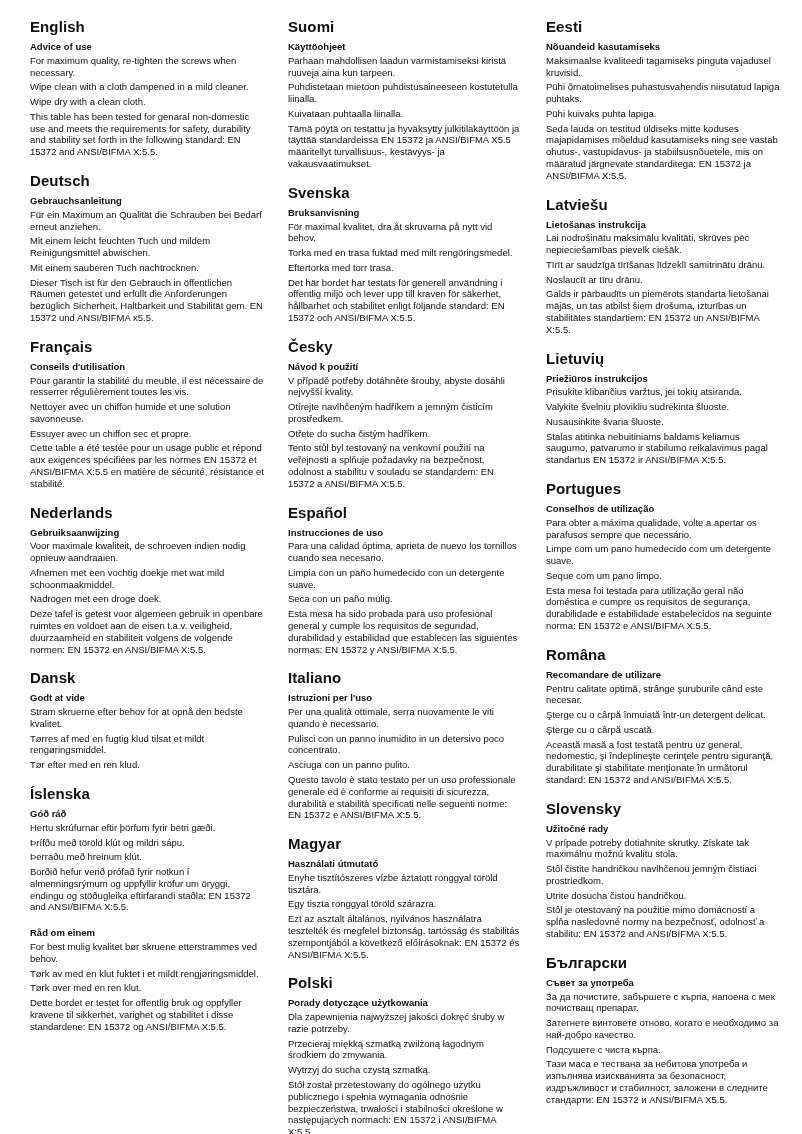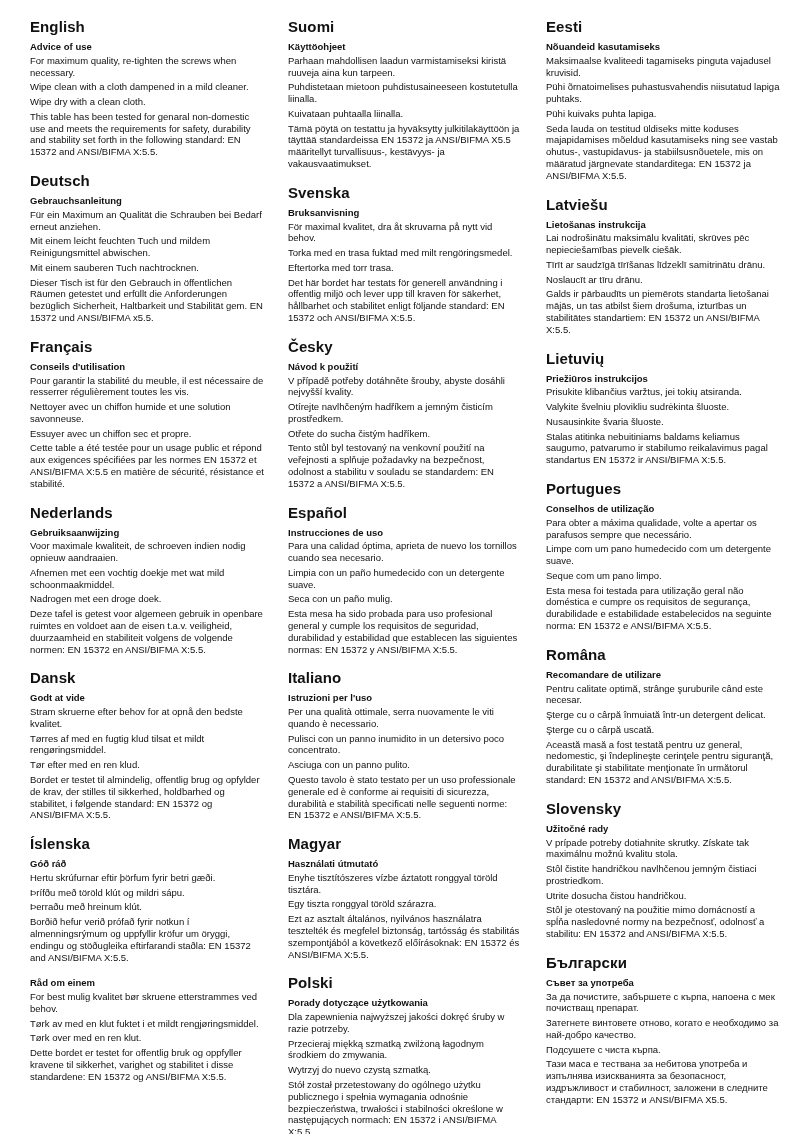--- a/index.html
+++ b/index.html
@@ -92,7 +92,6 @@
         <p class="para">Stram skruerne efter behov for at opnå den bedste kvalitet.</p>
         <p class="para">Tørres af med en fugtig klud tilsat et mildt rengøringsmiddel.</p>
         <p class="para">Tør efter med en ren klud.</p>
-        <p class="para">Bordet er testet til almindelig, offentlig brug og opfylder de krav, der stilles til sikkerhed, holdbarhed og stabilitet, i følgende standard: EN 15372 og ANSI/BIFMA X:5.5.</p>
       </section>
       <section class="section">
         <h2 class="lang-title">Íslenska</h2>

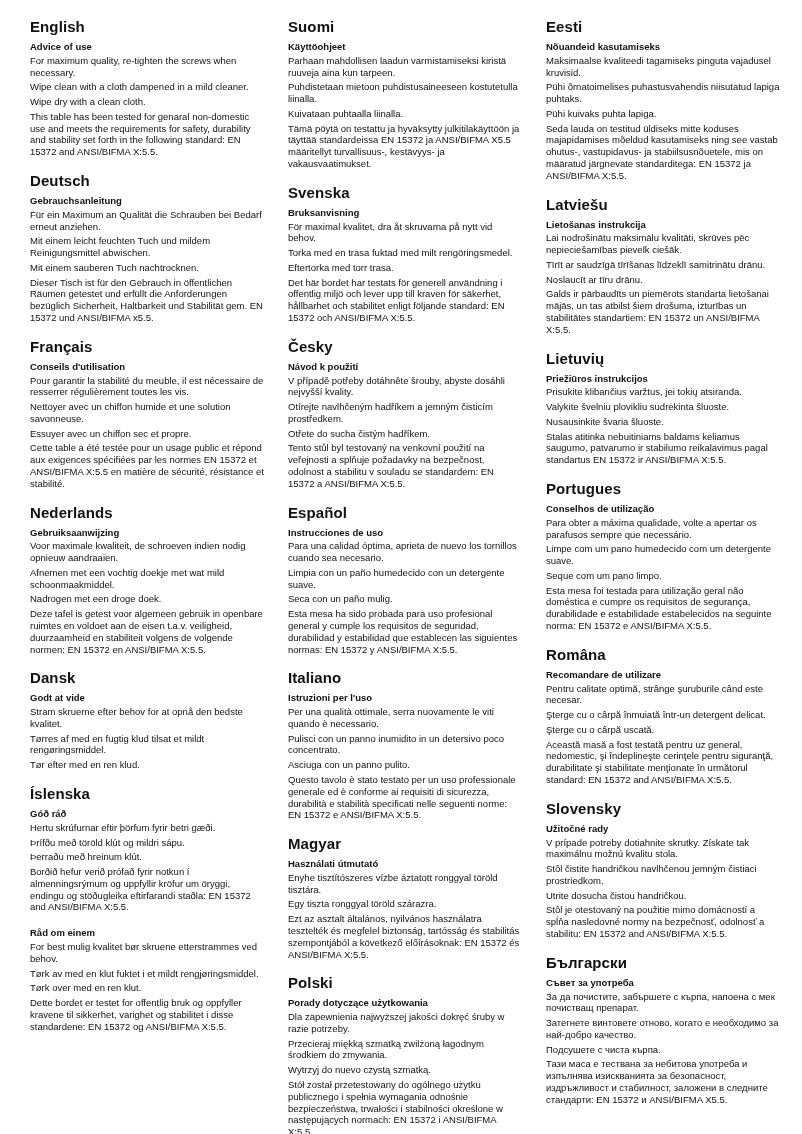--- a/index.html
+++ b/index.html
@@ -162,7 +162,7 @@
         <div class="sub-title">Porady dotyczące użytkowania</div>
         <p class="para">Dla zapewnienia najwyższej jakości dokręć śruby w razie potrzeby.</p>
         <p class="para">Przecieraj miękką szmatką zwilżoną łagodnym środkiem do zmywania.</p>
-        <p class="para">Wytrzyj do nuevo czystą szmatką.</p>
+        <p class="para">Wytrzyj do sucha czystą szmatką.</p>
         <p class="para">Stół został przetestowany do ogólnego użytku publicznego i spełnia wymagania odnośnie bezpieczeństwa, trwałości i stabilności określone w następujących normach: EN 15372 i ANSI/BIFMA X:5.5.</p>
       </section>
     </div>

